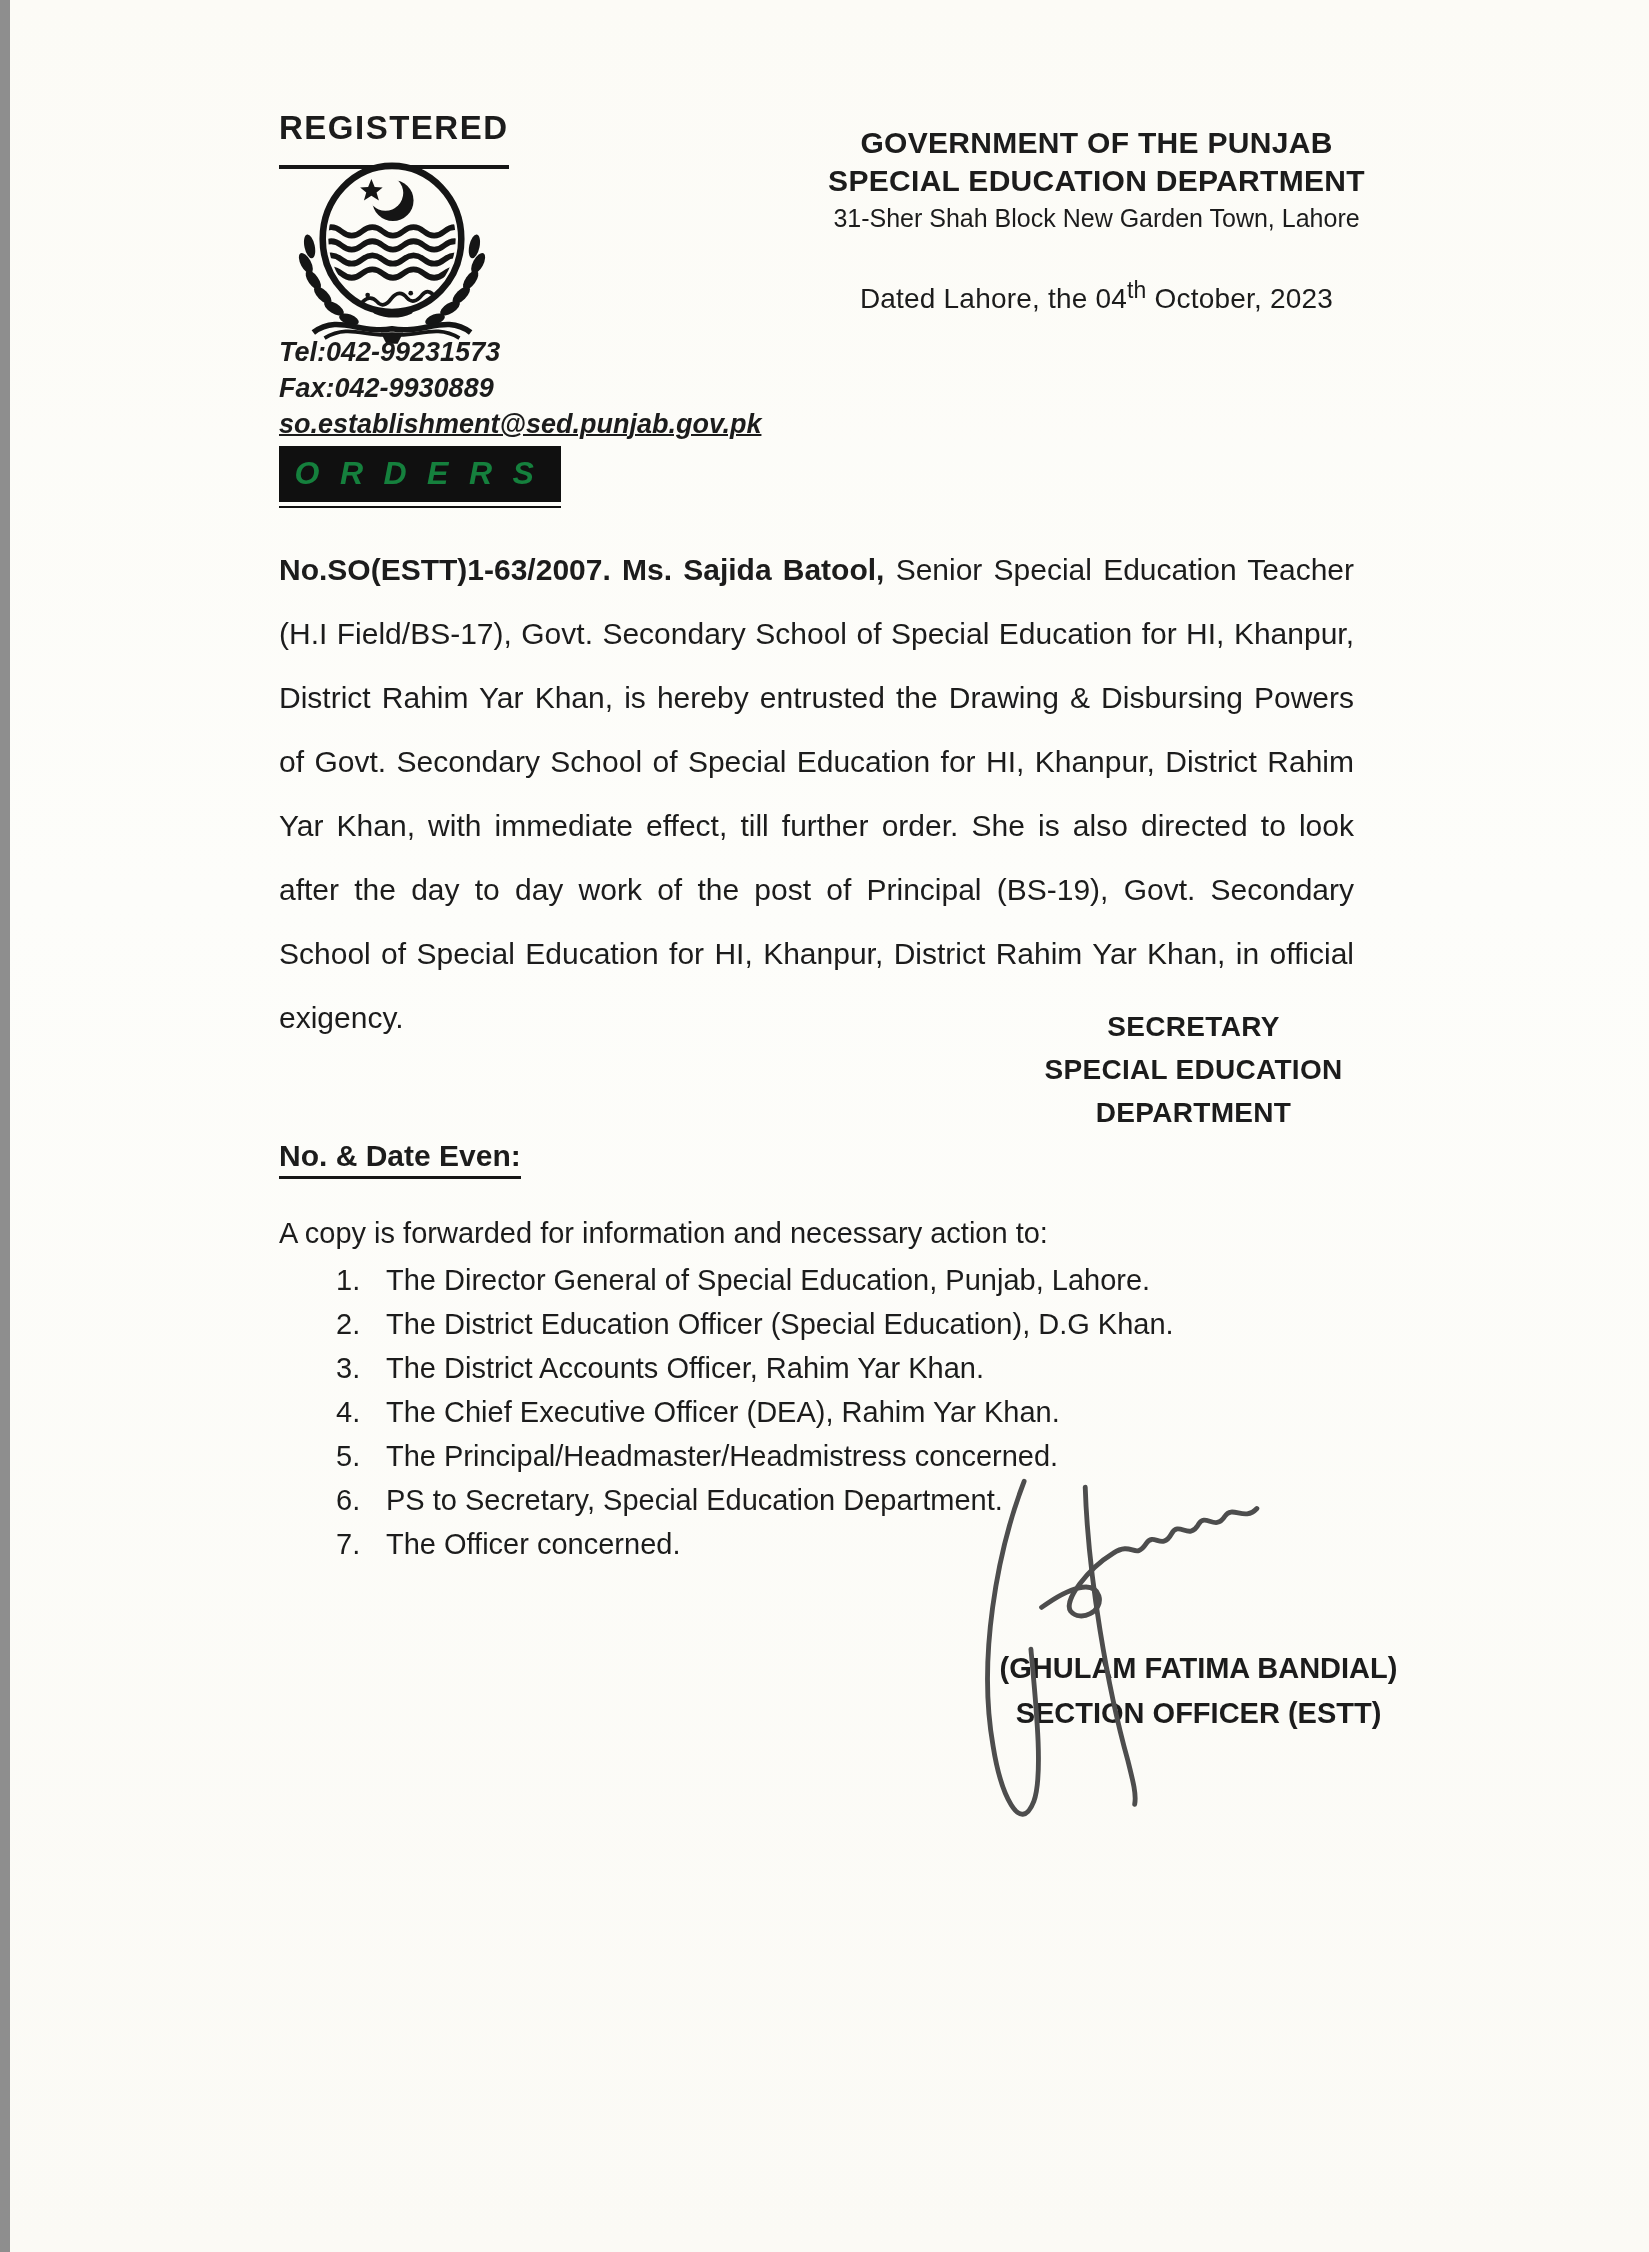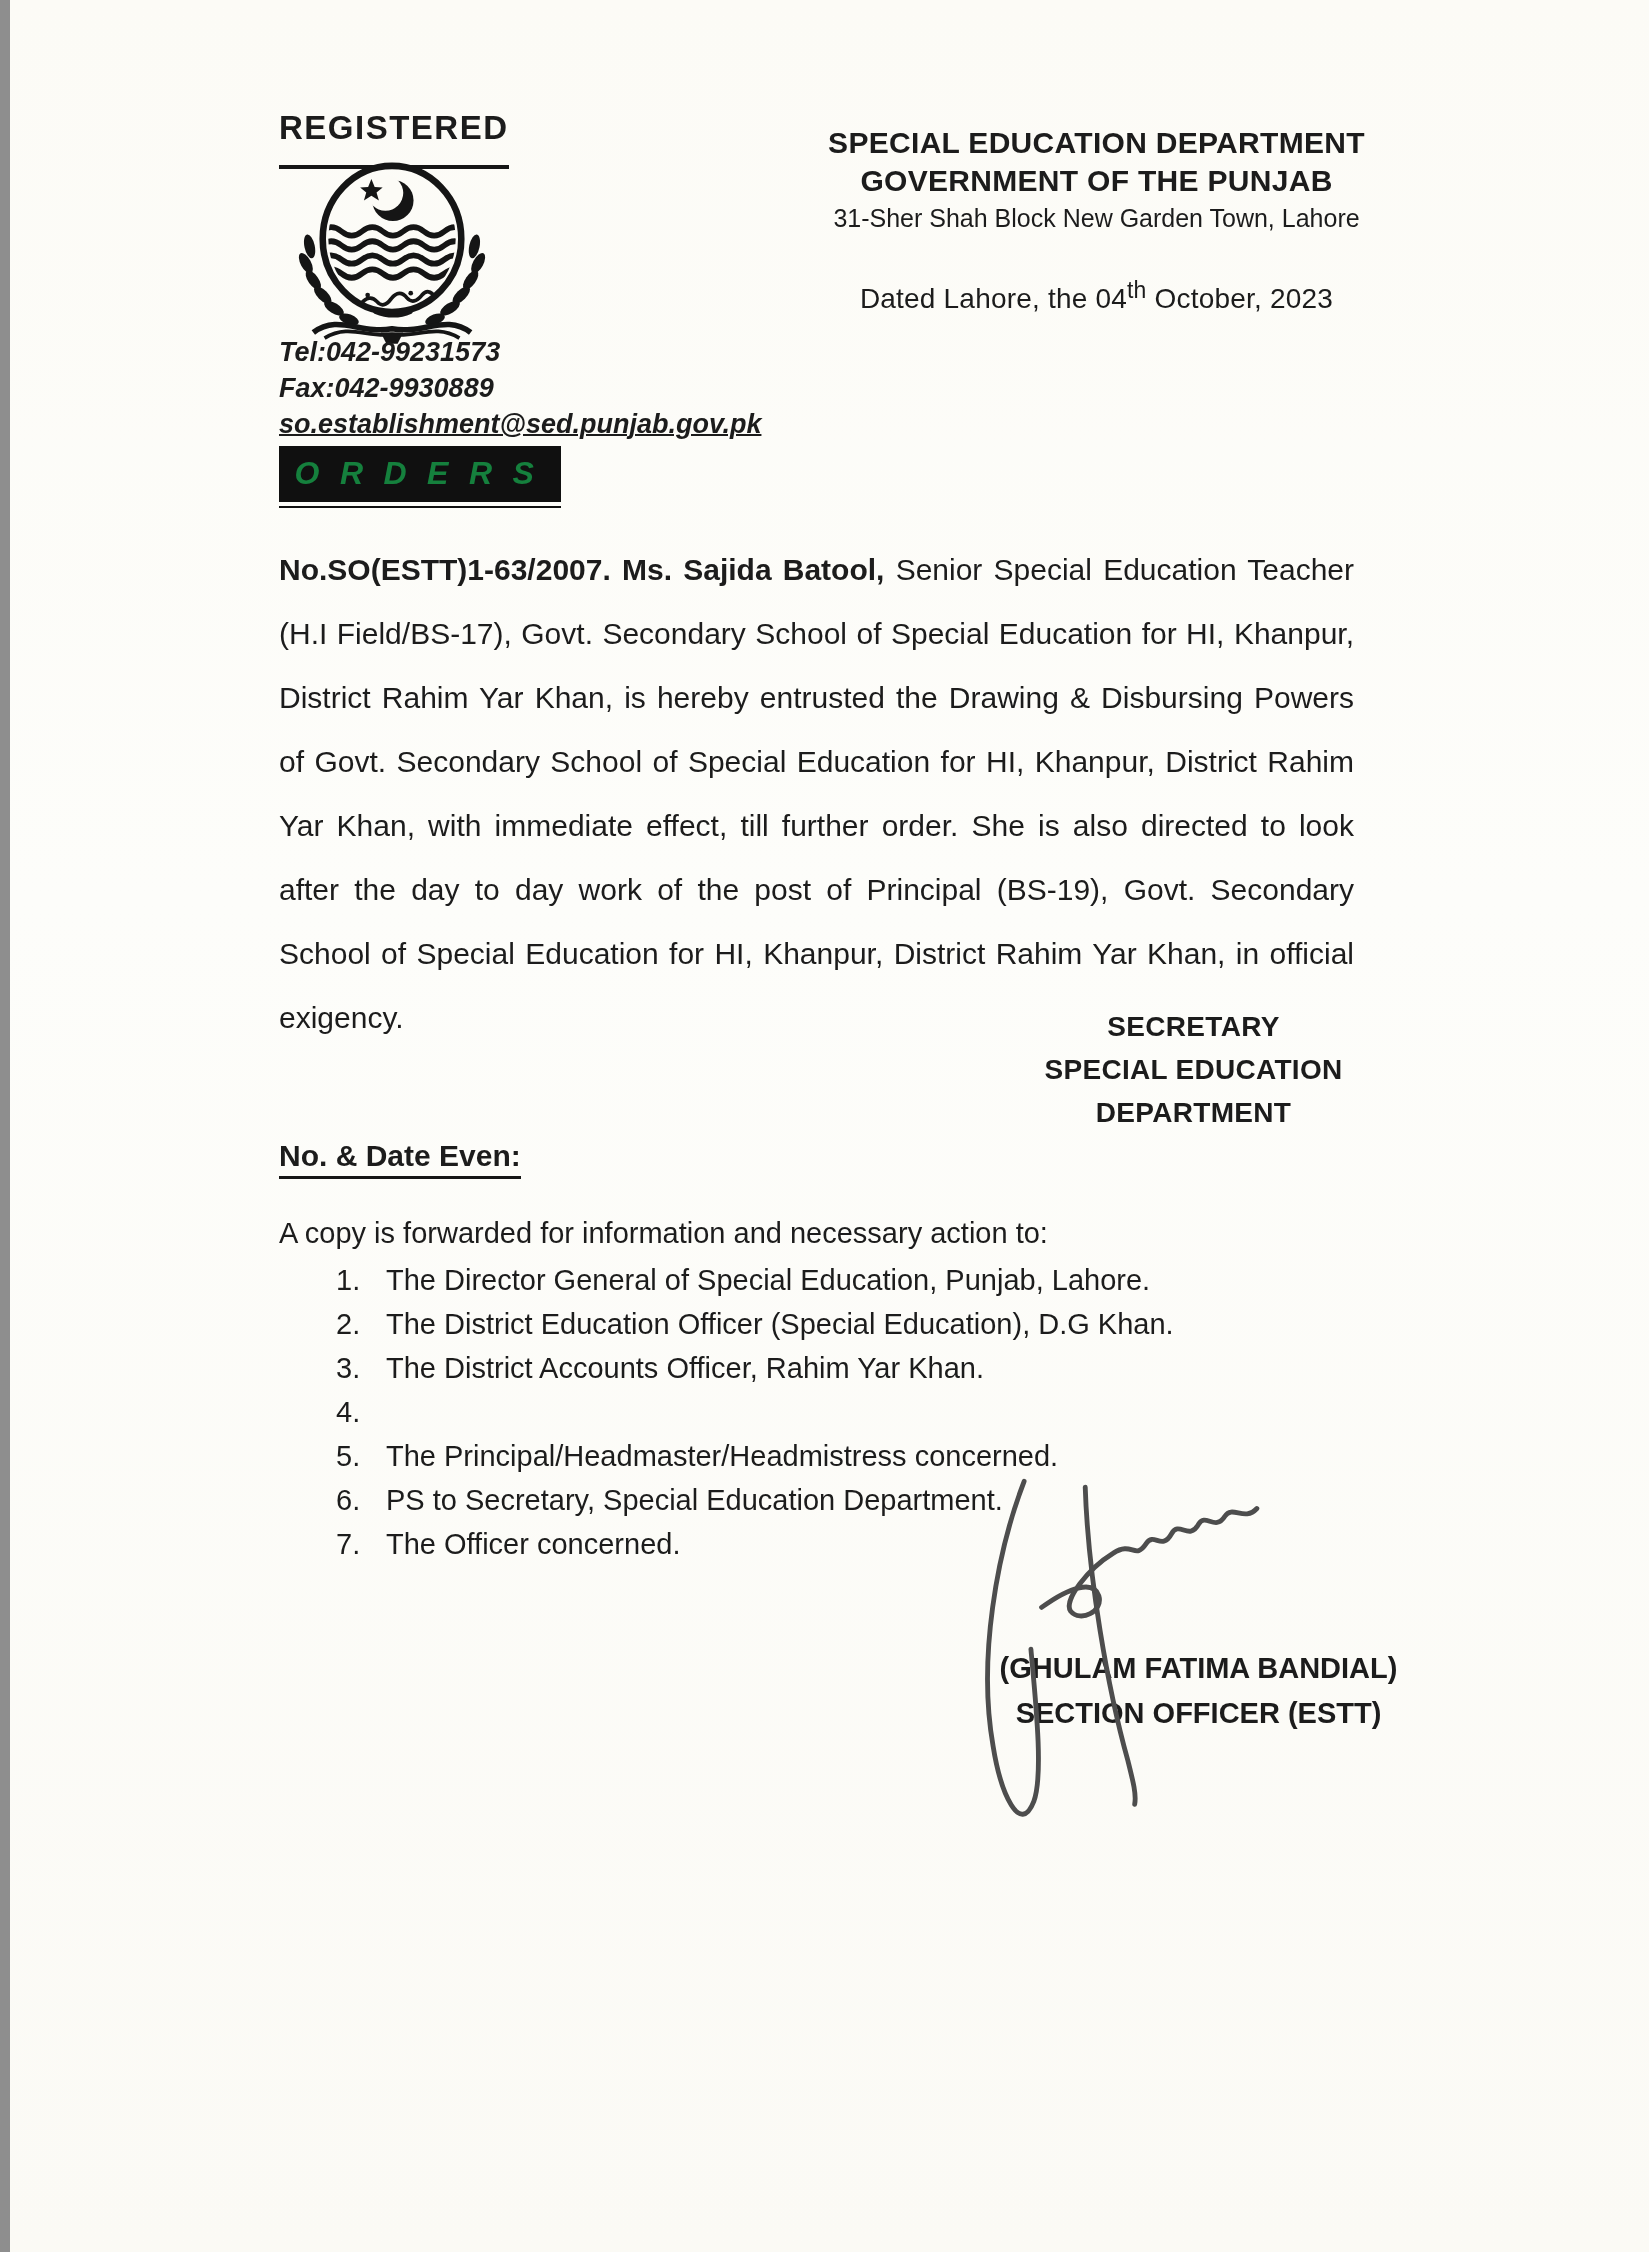--- a/index.html
+++ b/index.html
@@ -131,8 +131,8 @@
   </div>
 
   <div class="gov-block">
+    <div class="gov-line">GOVERNMENT OF THE PUNJAB</div>
     <div class="gov-line">SPECIAL EDUCATION DEPARTMENT</div>
-    <div class="gov-line">GOVERNMENT OF THE PUNJAB</div>
     <div class="gov-address">31-Sher Shah Block New Garden Town, Lahore</div>
     <div class="date-line"><span>Dated Lahore, the 04</span><sup>th</sup><span> October, 2023</span></div>
   </div>

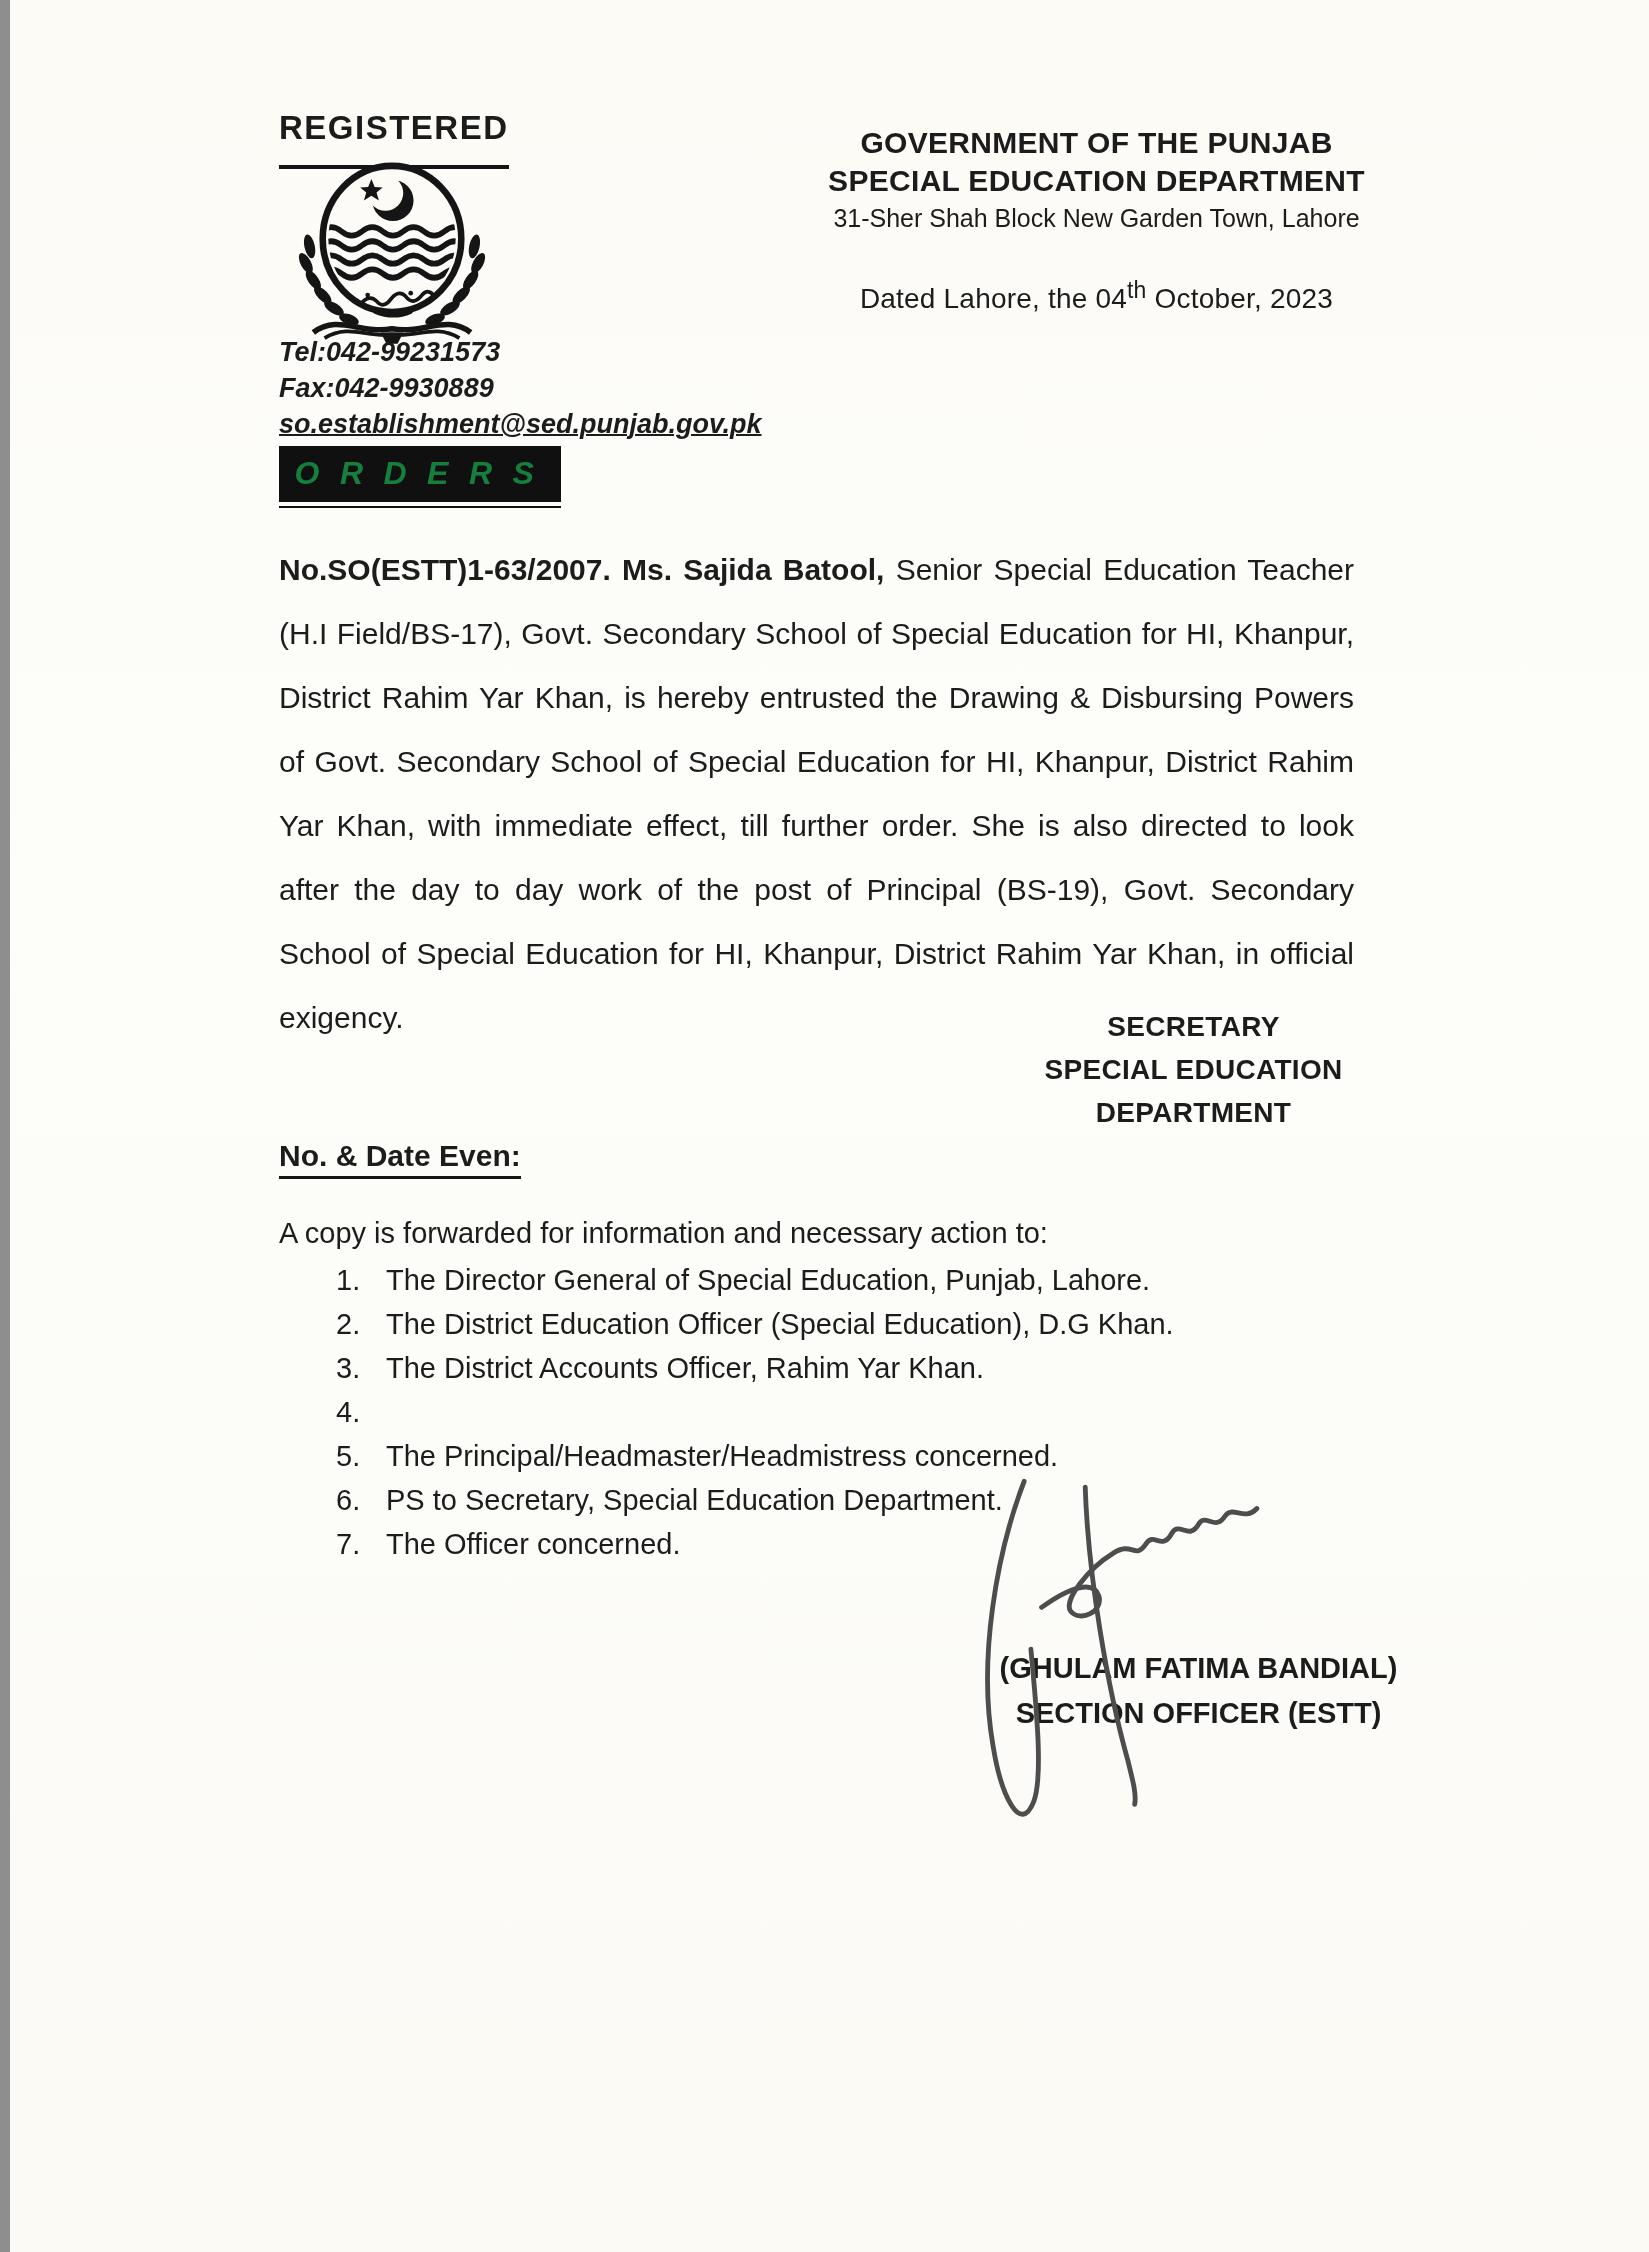--- a/index.html
+++ b/index.html
@@ -174,6 +174,7 @@
       </div>
     <div class="dist-item">
         <span class="num">4.</span>
+        <span>The Chief Executive Officer (DEA), Rahim Yar Khan.</span>
       </div>
     <div class="dist-item">
         <span class="num">5.</span>

